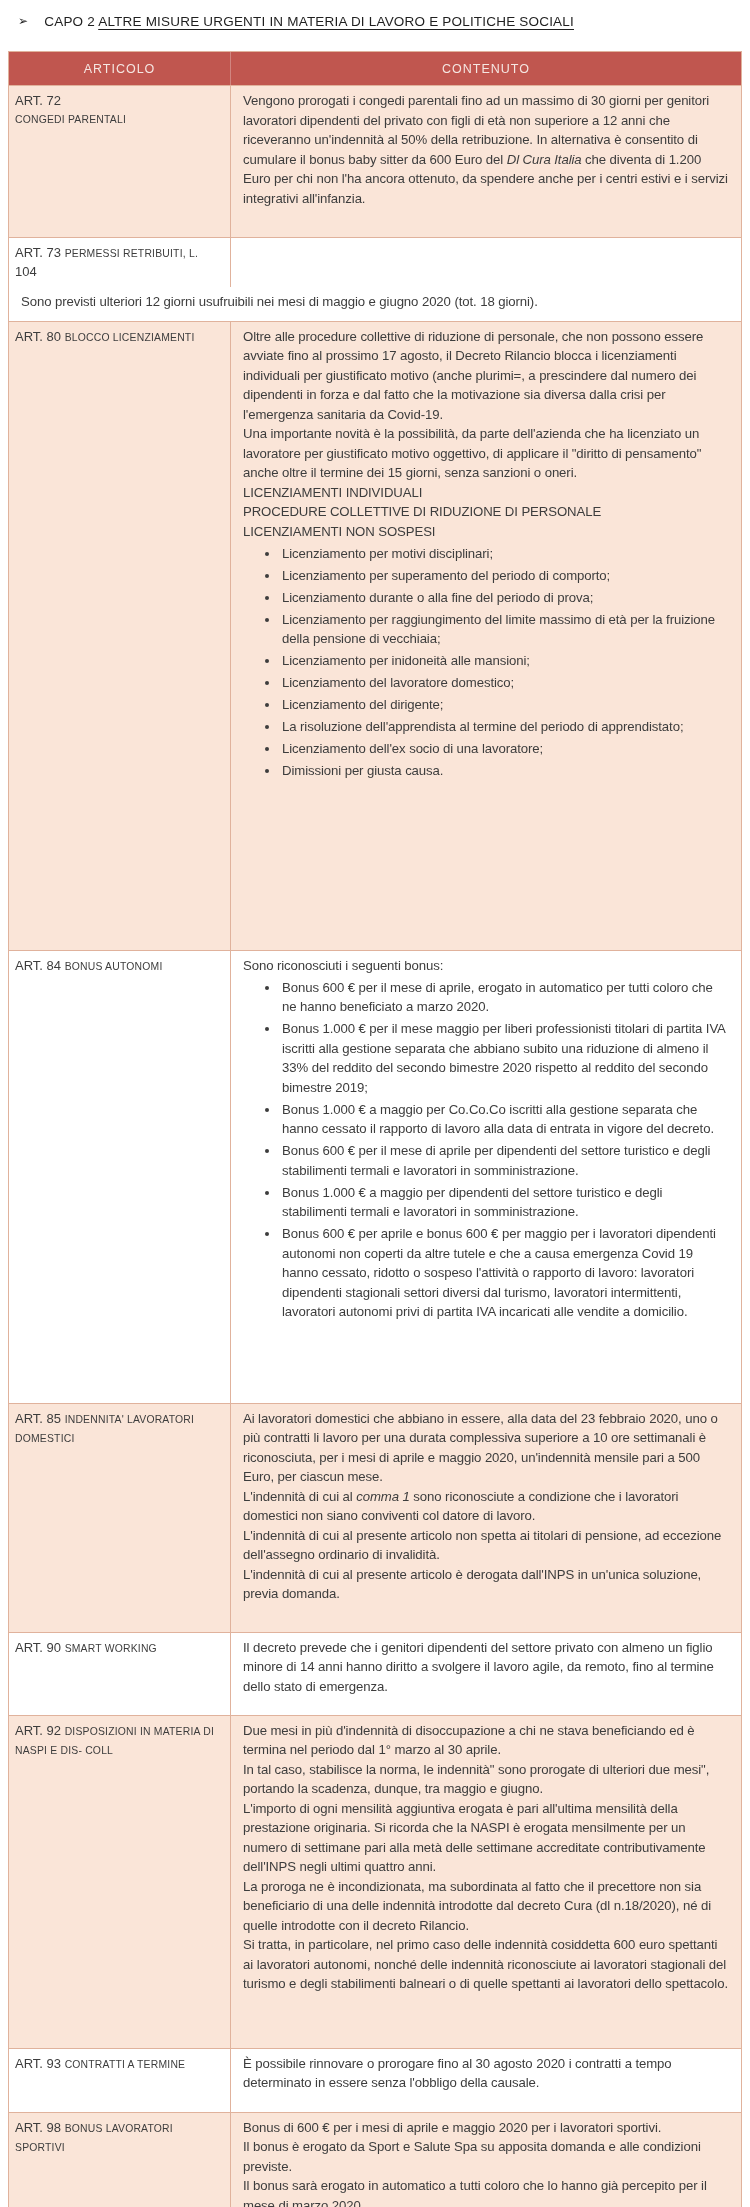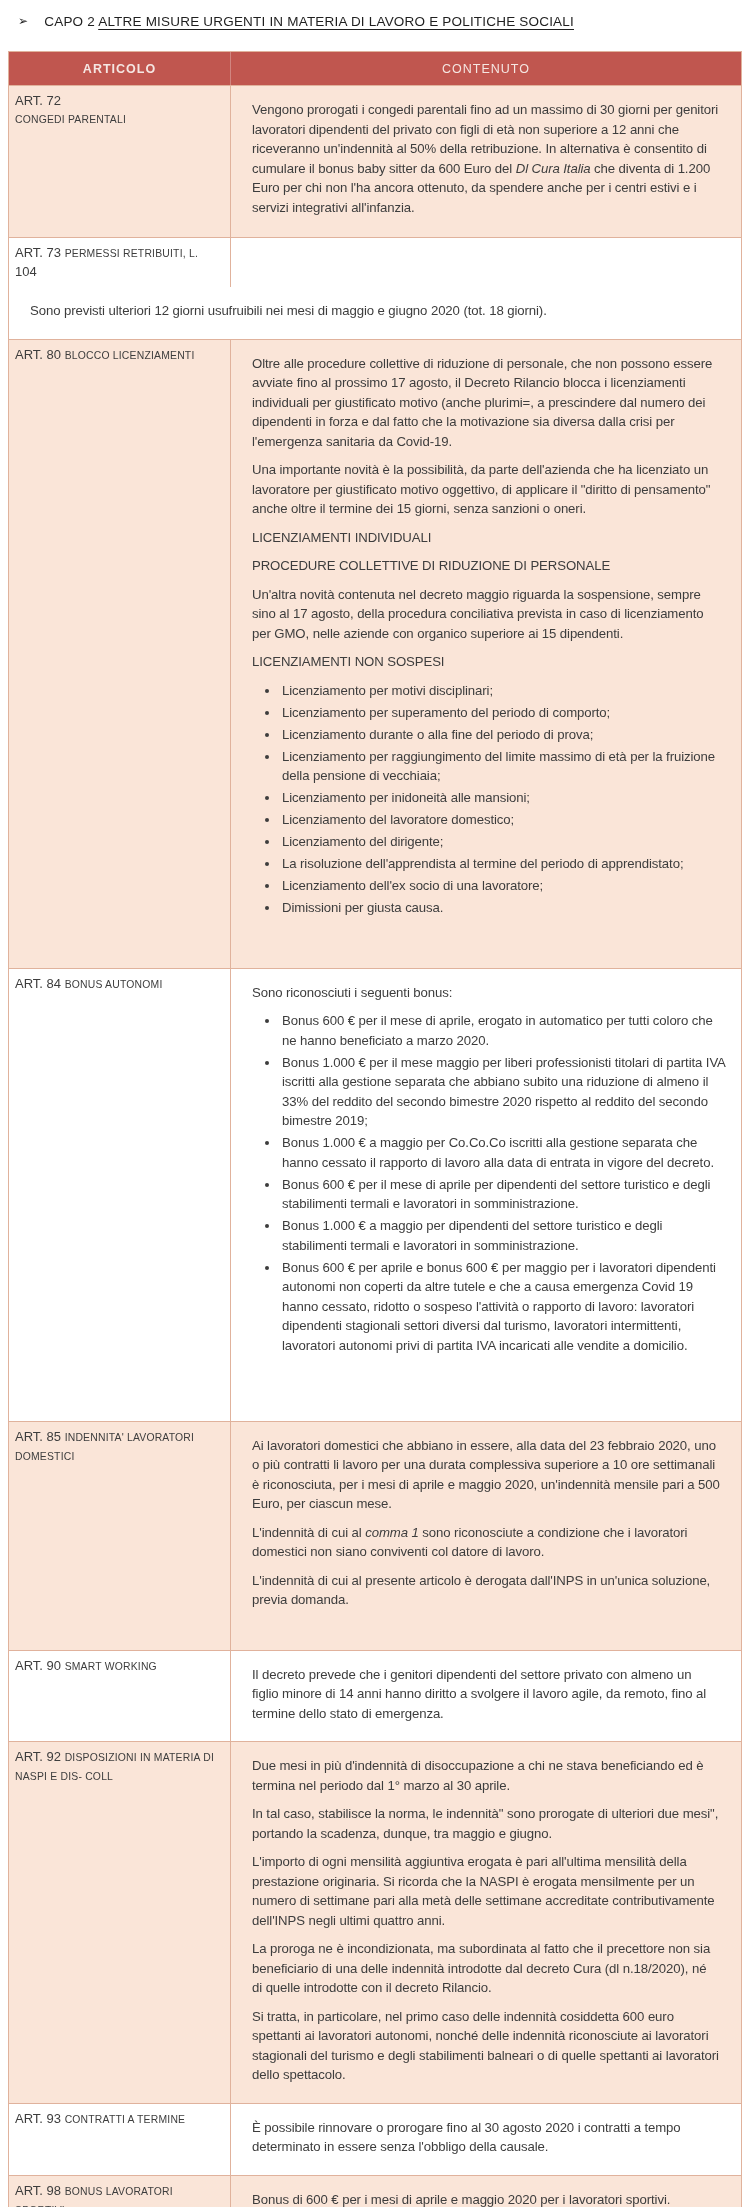--- a/index.html
+++ b/index.html
@@ -46,7 +46,7 @@
     text-align:center;
     box-sizing:border-box;
   }
-  .th.col1{width:222px;border-right:1px solid rgba(255,255,255,.28);font-weight:bold;}
+  .th.col1{width:222px;border-right:1px solid rgba(255,255,255,.28);}
   .th.col2{flex:1;}
 
   .row{display:flex;border-top:1px solid var(--border);background:#ffffff;}

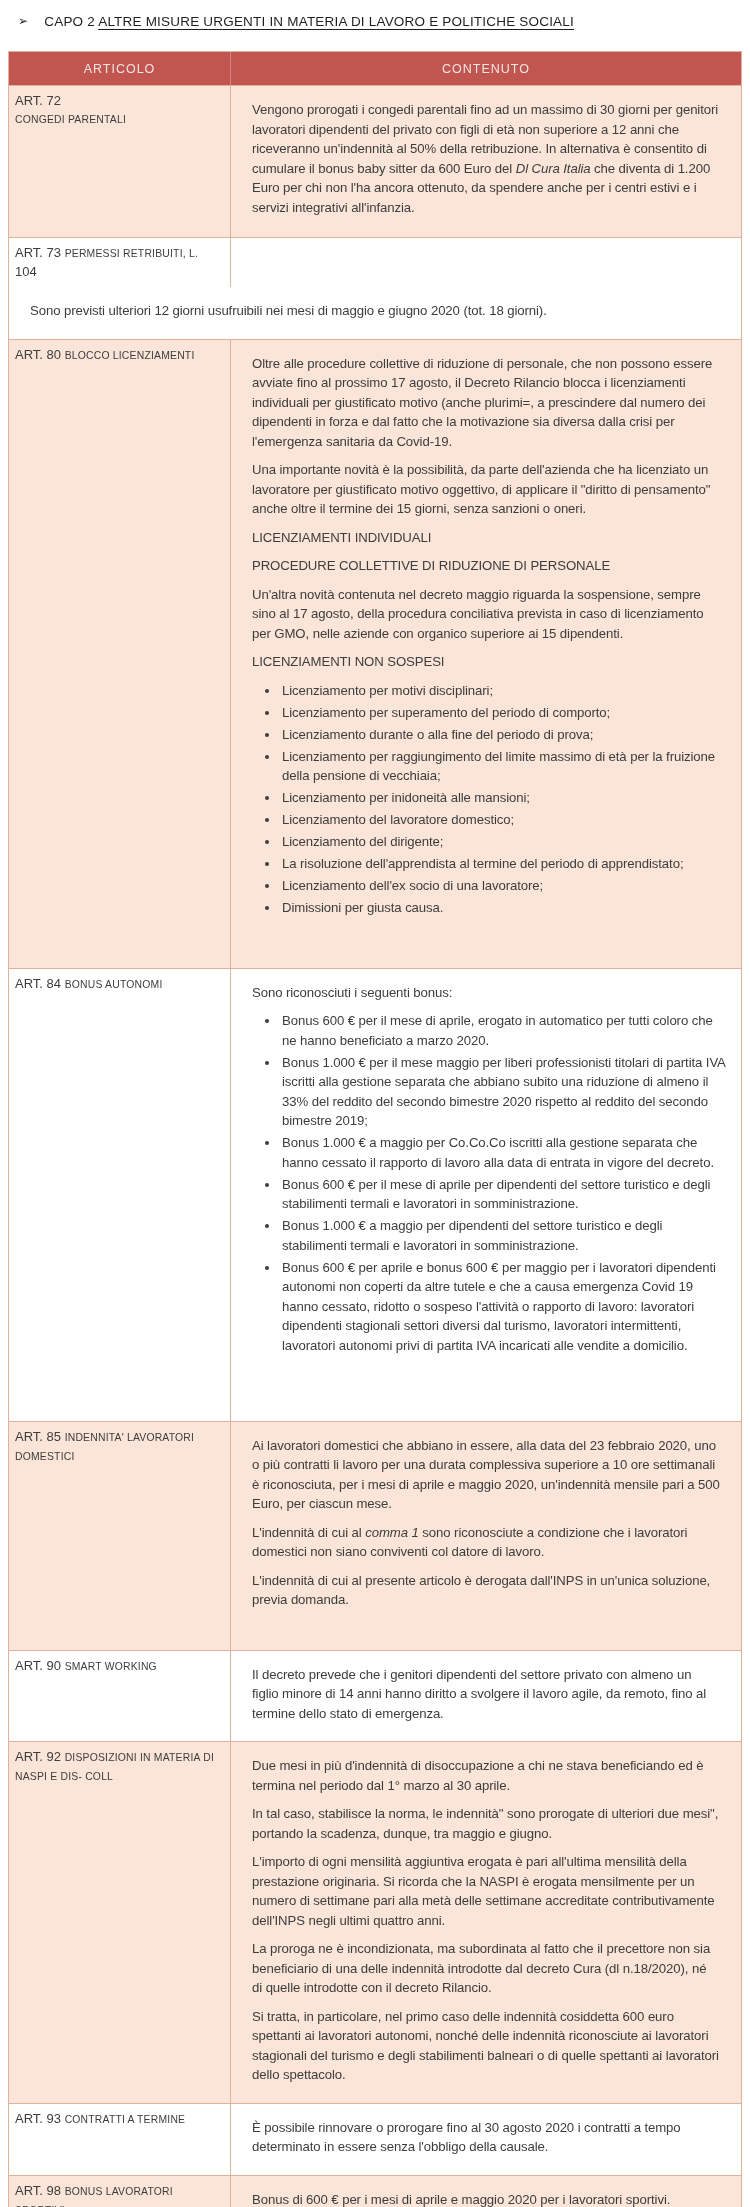--- a/index.html
+++ b/index.html
@@ -71,7 +71,7 @@
     line-height:19.5px;
     letter-spacing:-0.1px;
   }
-  .cell-content p{margin:9px;}
+  .cell-content p{margin:0;}
   .cell-content em{font-style:italic;}
   .cell-content ul{margin:0;padding-left:37px;list-style:disc outside;}
   .cell-content li{margin:2.5px 0;padding-left:2px;}

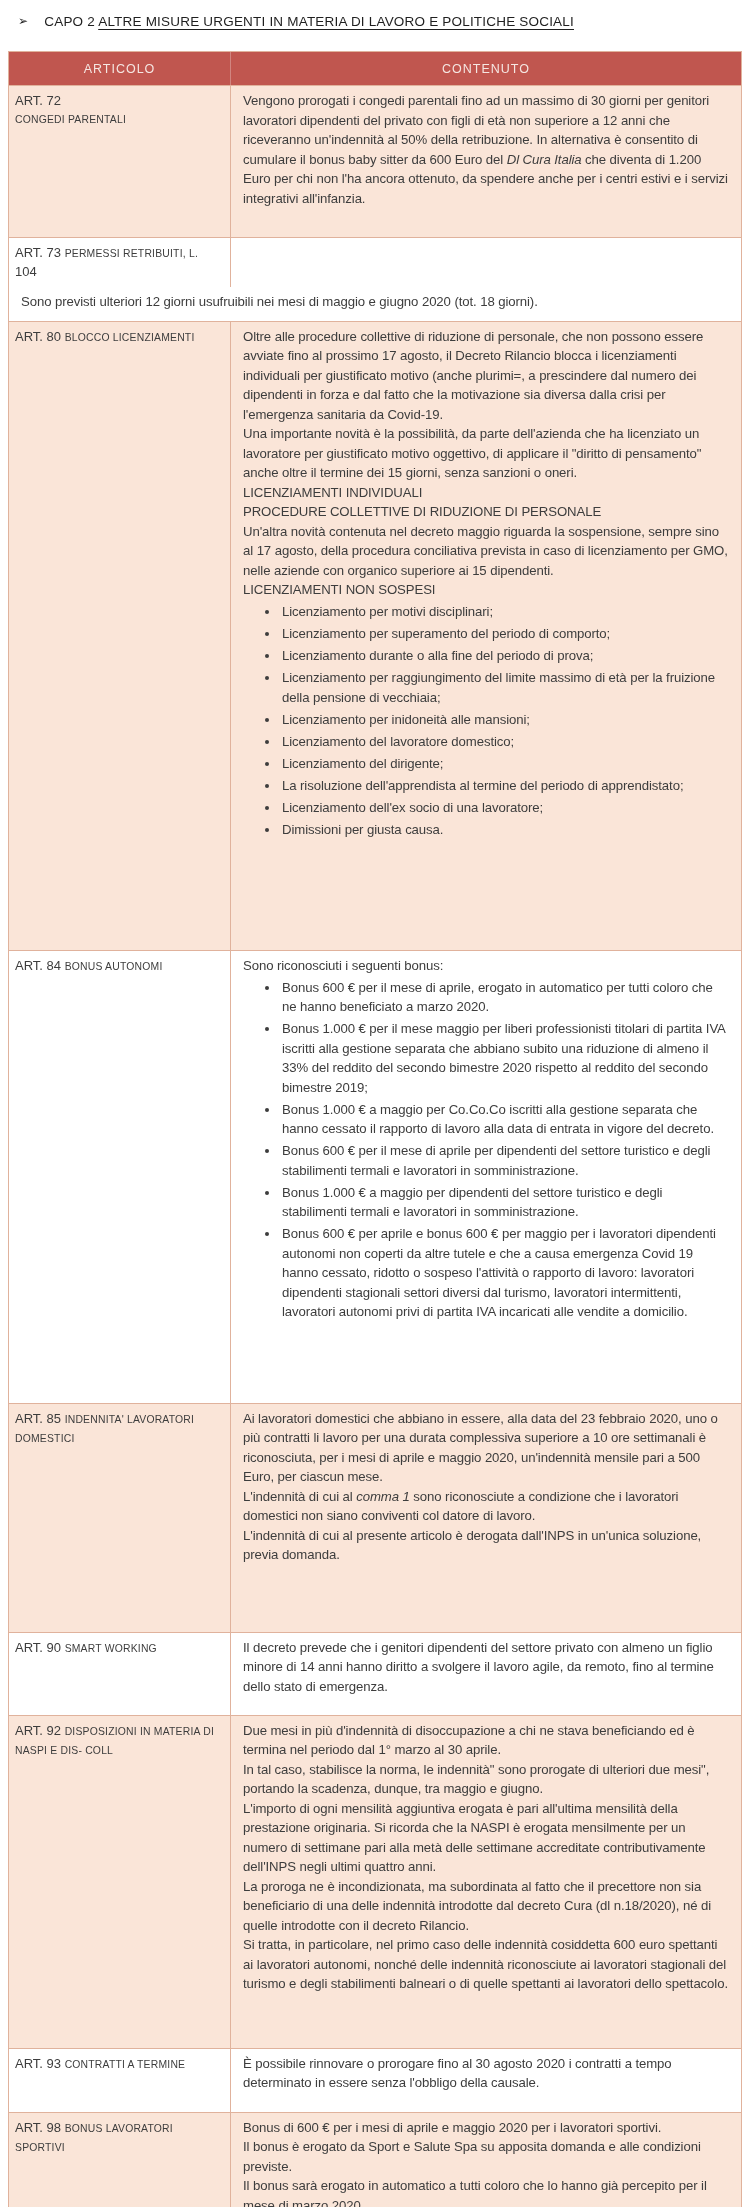--- a/index.html
+++ b/index.html
@@ -117,7 +117,6 @@
             <p><span>Una importante novità è la possibilità, da parte dell'azienda che ha licenziato un lavoratore per giustificato motivo oggettivo, di applicare il "diritto di pensamento" anche oltre il termine dei 15 giorni, senza sanzioni o oneri.</span></p>
             <p><span>LICENZIAMENTI INDIVIDUALI</span></p>
             <p><span>PROCEDURE COLLETTIVE DI RIDUZIONE DI PERSONALE</span></p>
-            <p><span>Un'altra novità contenuta nel decreto maggio riguarda la sospensione, sempre sino al 17 agosto, della procedura conciliativa prevista in caso di licenziamento per GMO, nelle aziende con organico superiore ai 15 dipendenti.</span></p>
             <p><span>LICENZIAMENTI NON SOSPESI</span></p>
             <ul>
               <li><span>Licenziamento per motivi disciplinari;</span></li>

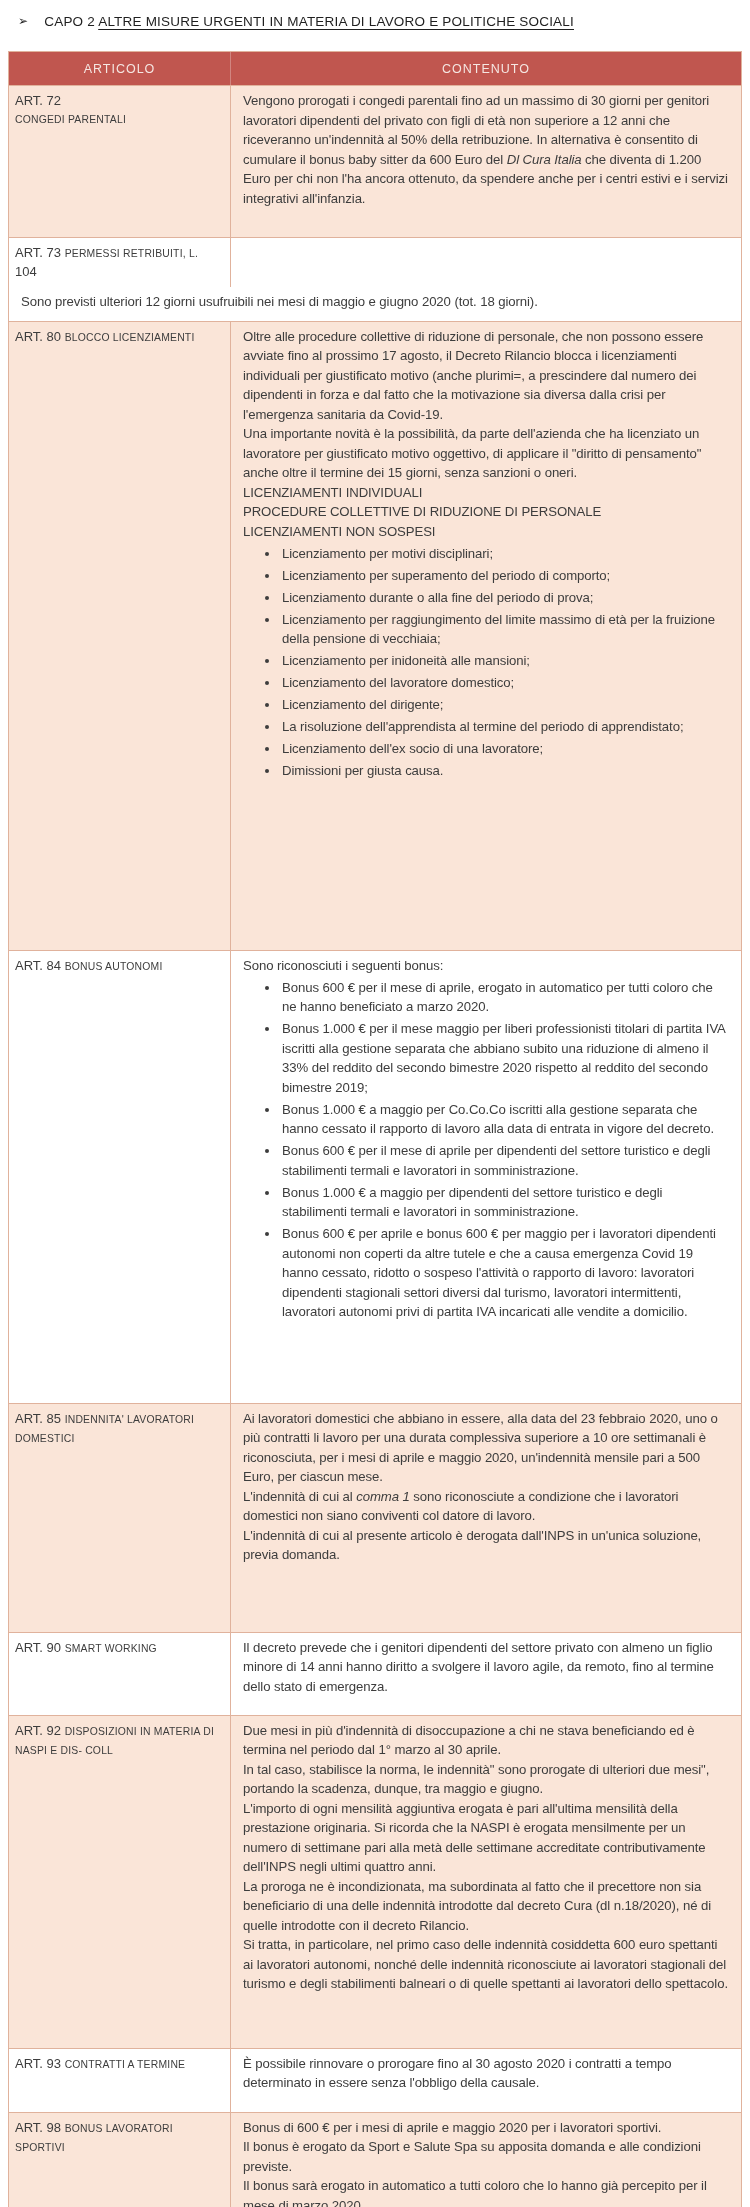--- a/index.html
+++ b/index.html
@@ -155,6 +155,7 @@
           <div class="cell-content">
             <p><span>Ai lavoratori domestici che abbiano in essere, alla data del 23 febbraio 2020, uno o più contratti li lavoro per una durata complessiva superiore a 10 ore settimanali è riconosciuta, per i mesi di aprile e maggio 2020, un'indennità mensile pari a 500 Euro, per ciascun mese.</span></p>
             <p><span>L'indennità di cui al </span><em>comma 1</em><span> sono riconosciute a condizione che i lavoratori domestici non siano conviventi col datore di lavoro.</span></p>
+            <p><span>L'indennità di cui al presente articolo non spetta ai titolari di pensione, ad eccezione dell'assegno ordinario di invalidità.</span></p>
             <p><span>L'indennità di cui al presente articolo è derogata dall'INPS in un'unica soluzione, previa domanda.</span></p>
           </div>
         </div>

